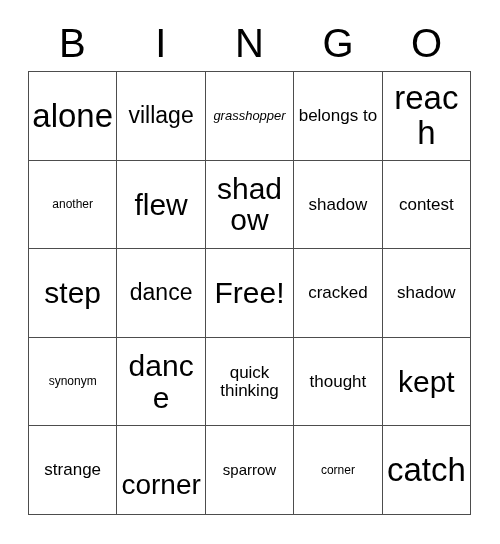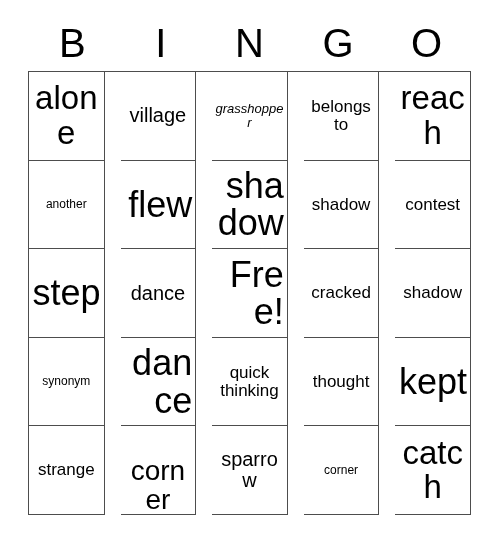--- a/index.html
+++ b/index.html
@@ -63,7 +63,6 @@
     display: flex;
     flex-direction: row;
     min-height: 0;
-    gap: 16px;
   }
   .grid-cell {
     flex: 1 1 0;

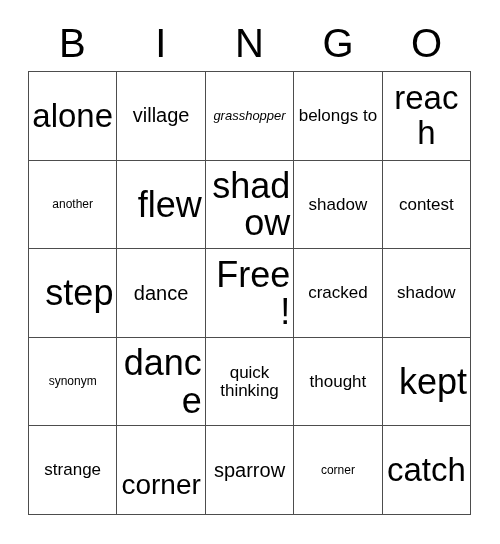--- a/index.html
+++ b/index.html
@@ -92,7 +92,7 @@
   .fs-s    { font-size: 12px; }
   .fs-m    { font-size: 20px; }
   .fs-ml   { font-size: 17px; }
-  .fs-l    { font-size: 20px; }
+  .fs-l    { font-size: 23px; }
   .fs-xl   { font-size: 28px; margin-top: 29px; }
   .fs-xxl  { font-size: 33px; }
   .fs-huge { font-size: 36px; text-align: right; }

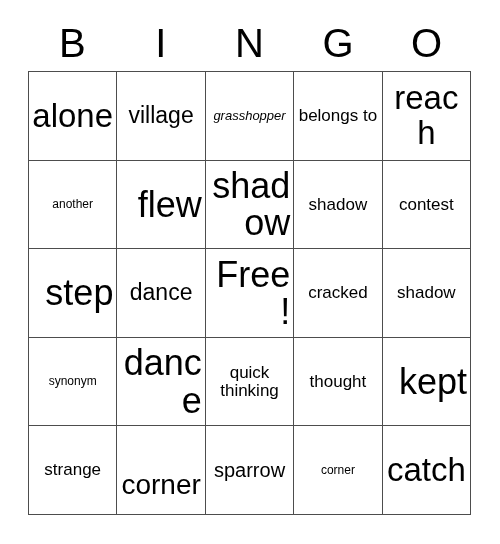--- a/index.html
+++ b/index.html
@@ -95,7 +95,7 @@
   .fs-l    { font-size: 23px; }
   .fs-xl   { font-size: 28px; margin-top: 29px; }
   .fs-xxl  { font-size: 33px; }
-  .fs-huge { font-size: 36px; text-align: right; }
+  .fs-huge { font-size: 30px; }
 </style>
 </head>
 <body>

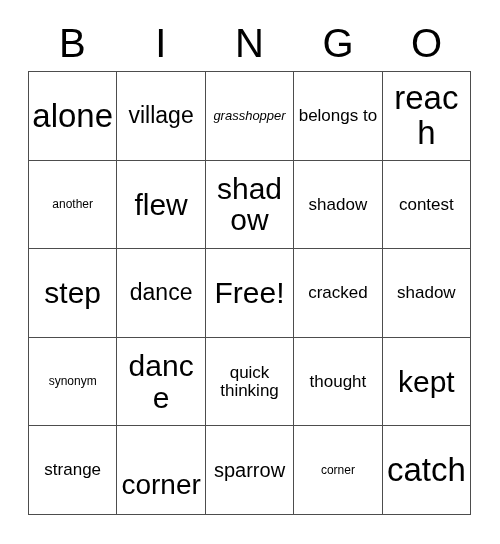--- a/index.html
+++ b/index.html
@@ -90,7 +90,7 @@
   
   .fs-xs   { font-size: 13px; font-style: italic; }
   .fs-s    { font-size: 12px; }
-  .fs-m    { font-size: 20px; }
+  .fs-m    { font-size: 15px; }
   .fs-ml   { font-size: 17px; }
   .fs-l    { font-size: 23px; }
   .fs-xl   { font-size: 28px; margin-top: 29px; }

